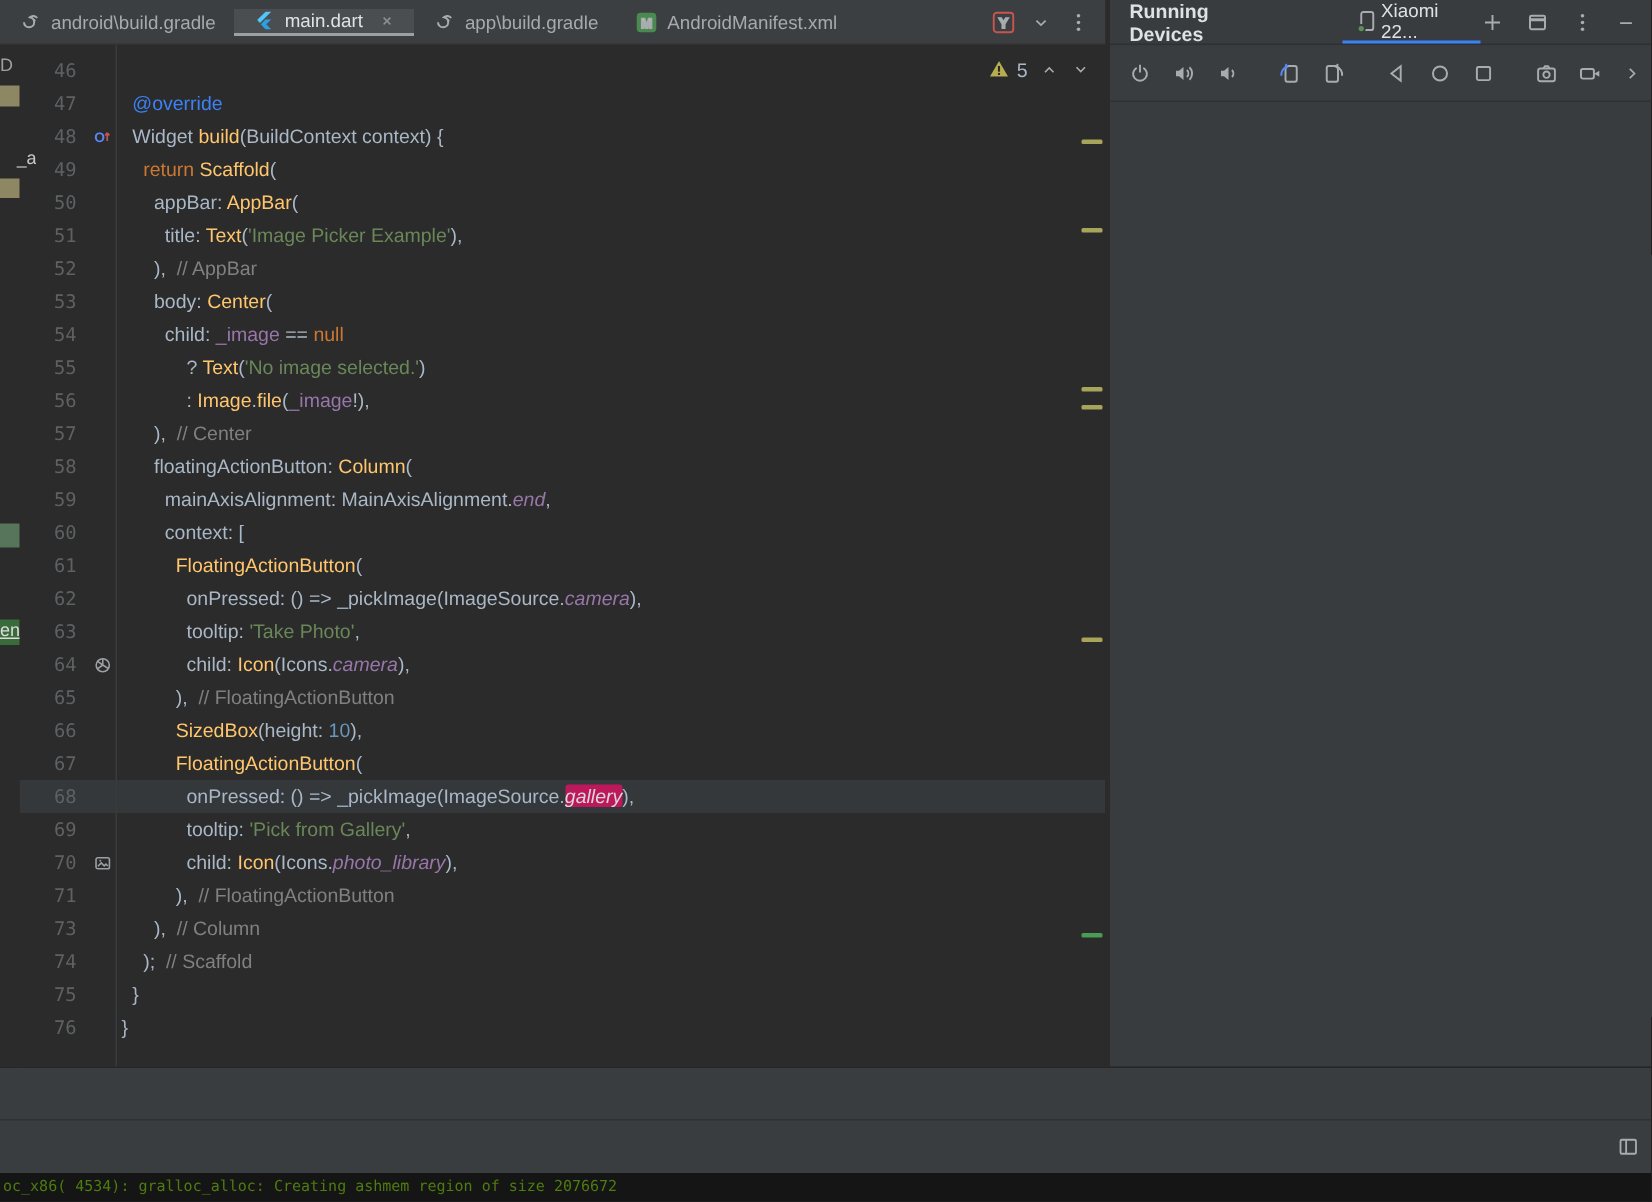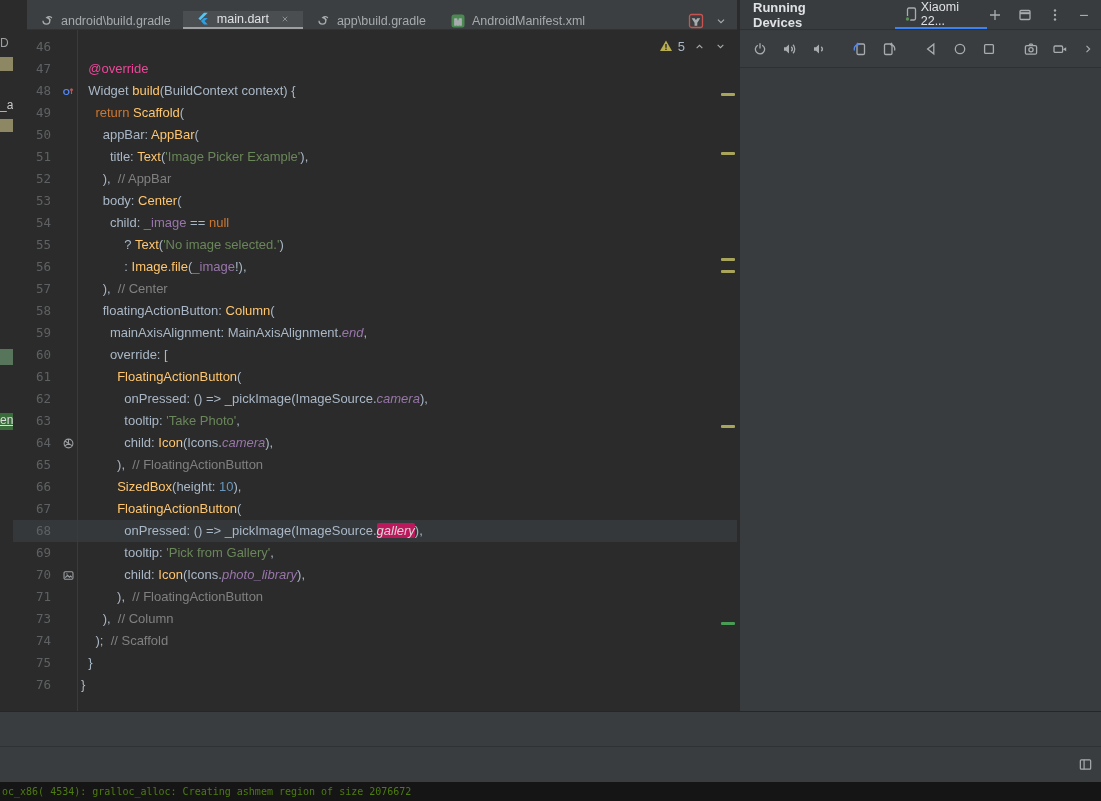--- a/index.html
+++ b/index.html
@@ -10,7 +10,7 @@
   svg{display:block;}
 
   
-  #tabbar{left:0;top:0;width:737px;height:30px;background:#3C3F41;display:flex;align-items:flex-end;border-bottom:1px solid #323232;margin-left:27px;}
+  #tabbar{left:0;top:0;width:737px;height:30px;background:#3C3F41;display:flex;align-items:center;border-bottom:1px solid #323232;}
   .tab{display:flex;align-items:center;gap:6px;padding:0 12px;color:#A7AAAD;font-size:12.5px;cursor:default;}
   .tab.active{background:#4A4E50;color:#DFE1E5;border-bottom:2px solid #9DA0A3;}
   .tab .close{margin-left:4px;opacity:.7;}

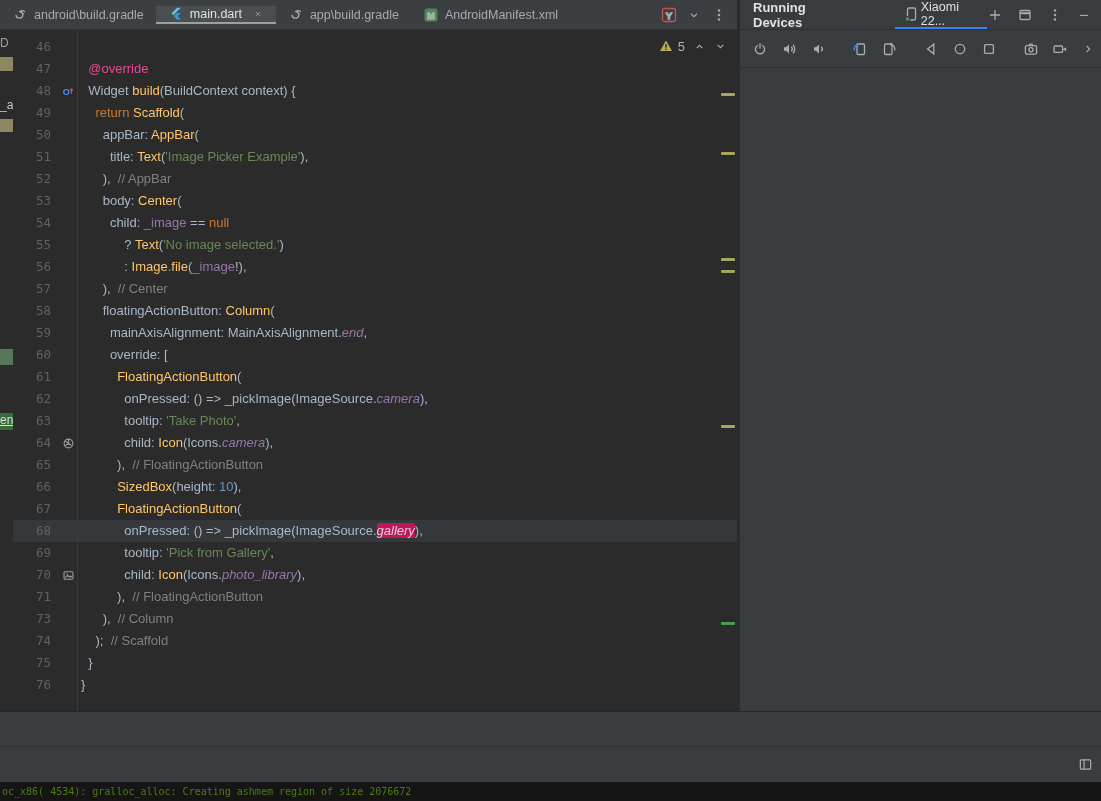--- a/index.html
+++ b/index.html
@@ -27,7 +27,7 @@
   .ltext{padding-left:4px;font-family:"DejaVu Sans Mono",monospace;}
   .tk-p{color:#A9B7C6}.tk-k{color:#CC7832}.tk-cl{color:#FFC66D}.tk-s{color:#6A8759}
   .tk-c{color:#808080}.tk-f{color:#9876AA}.tk-i{color:#9876AA;font-style:italic}
-  .tk-n{color:#6897BB}.tk-a{color:#ec4899}
+  .tk-n{color:#6897BB}.tk-a{color:#3b82f6}
   .tk-g{color:#D8D8D8;font-style:italic;background:#be185d;border-radius:2px}
   #inspect{right:10px;top:8px;display:flex;align-items:center;gap:8px;color:#A9B7C6;font-size:13px;}
   .smark{right:2px;width:14px;height:3px;border-radius:1px;}

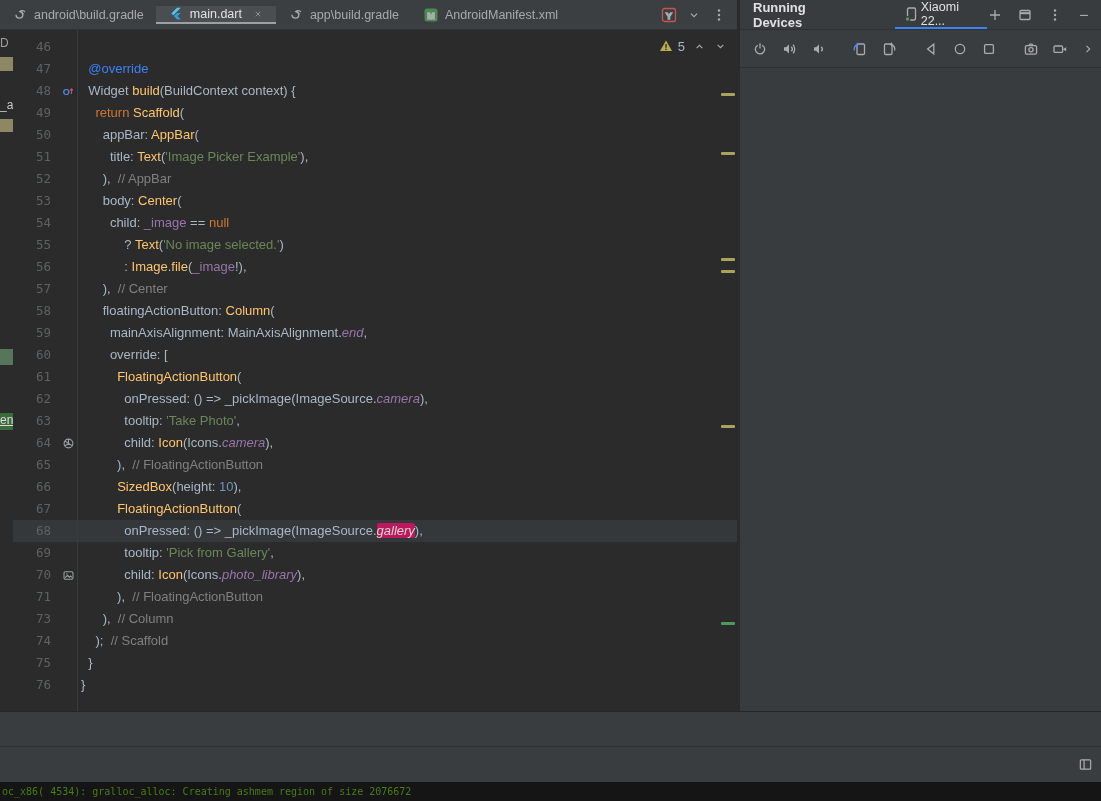--- a/index.html
+++ b/index.html
@@ -197,7 +197,7 @@
 
   <div class="abs sliver" style="top:36px;height:16px;">D</div>
   <div class="abs sliver" style="top:57px;height:14px;background:#8D8764;"></div>
-  <div class="abs sliver" style="top:98px;height:16px;color:#C8C8C8;">_a</div>
+  <div class="abs sliver" style="top:98px;height:16px;color:#C8C8C8;margin-left:11px;">_a</div>
   <div class="abs sliver" style="top:119px;height:13px;background:#8D8764;"></div>
   <div class="abs sliver" style="top:349px;height:16px;background:#56755A;"></div>
   <div class="abs sliver" style="top:413px;height:17px;background:#3A6B3A;color:#DCDCDC;text-decoration:underline;">en</div>

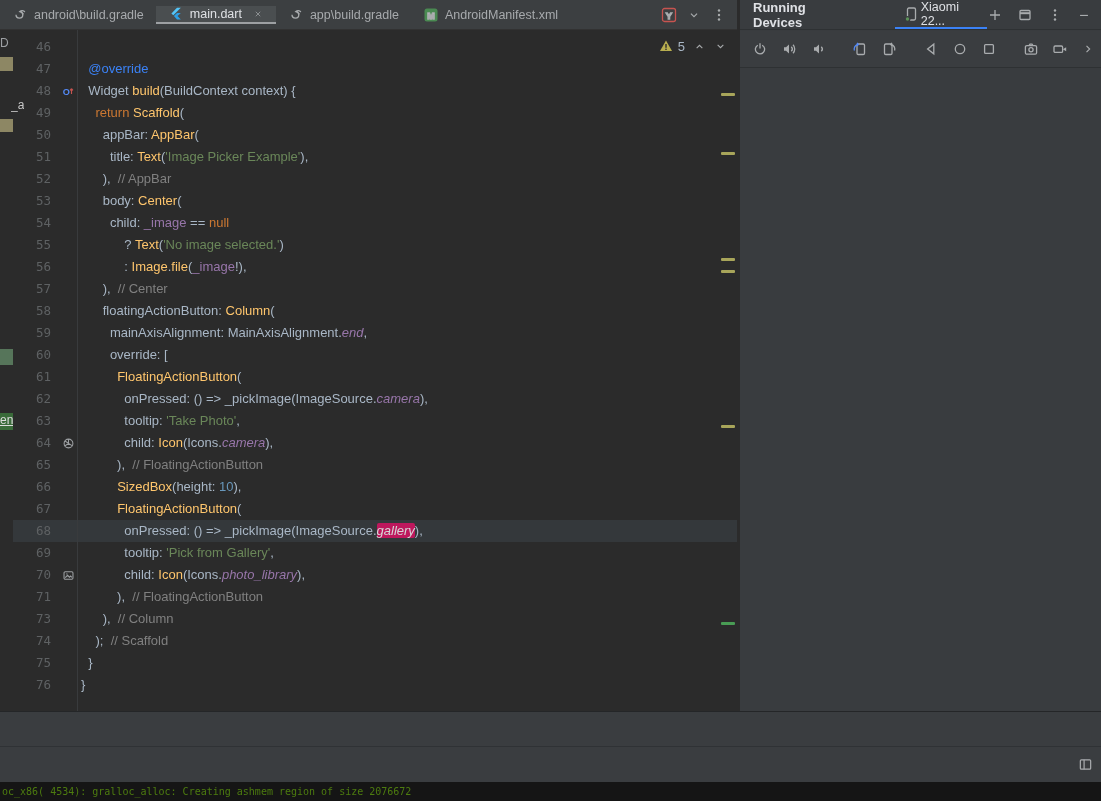--- a/index.html
+++ b/index.html
@@ -140,7 +140,7 @@
         <div class="line"><span class="ln">57</span><span class="gic"></span><span class="ltext"><span class="tk-p">      ),  </span><span class="tk-c">// Center</span></span></div>
         <div class="line"><span class="ln">58</span><span class="gic"></span><span class="ltext"><span class="tk-p">      floatingActionButton: </span><span class="tk-cl">Column</span><span class="tk-p">(</span></span></div>
         <div class="line"><span class="ln">59</span><span class="gic"></span><span class="ltext"><span class="tk-p">        mainAxisAlignment: MainAxisAlignment.</span><span class="tk-i">end</span><span class="tk-p">,</span></span></div>
-        <div class="line"><span class="ln">60</span><span class="gic"></span><span class="ltext"><span class="tk-p">        override: [</span></span></div>
+        <div class="line"><span class="ln">60</span><span class="gic"></span><span class="ltext"><span class="tk-p">        context: [</span></span></div>
         <div class="line"><span class="ln">61</span><span class="gic"></span><span class="ltext"><span class="tk-p">          </span><span class="tk-cl">FloatingActionButton</span><span class="tk-p">(</span></span></div>
         <div class="line"><span class="ln">62</span><span class="gic"></span><span class="ltext"><span class="tk-p">            onPressed: () =&gt; _pickImage(ImageSource.</span><span class="tk-i">camera</span><span class="tk-p">),</span></span></div>
         <div class="line"><span class="ln">63</span><span class="gic"></span><span class="ltext"><span class="tk-p">            tooltip: </span><span class="tk-s">'Take Photo'</span><span class="tk-p">,</span></span></div>

